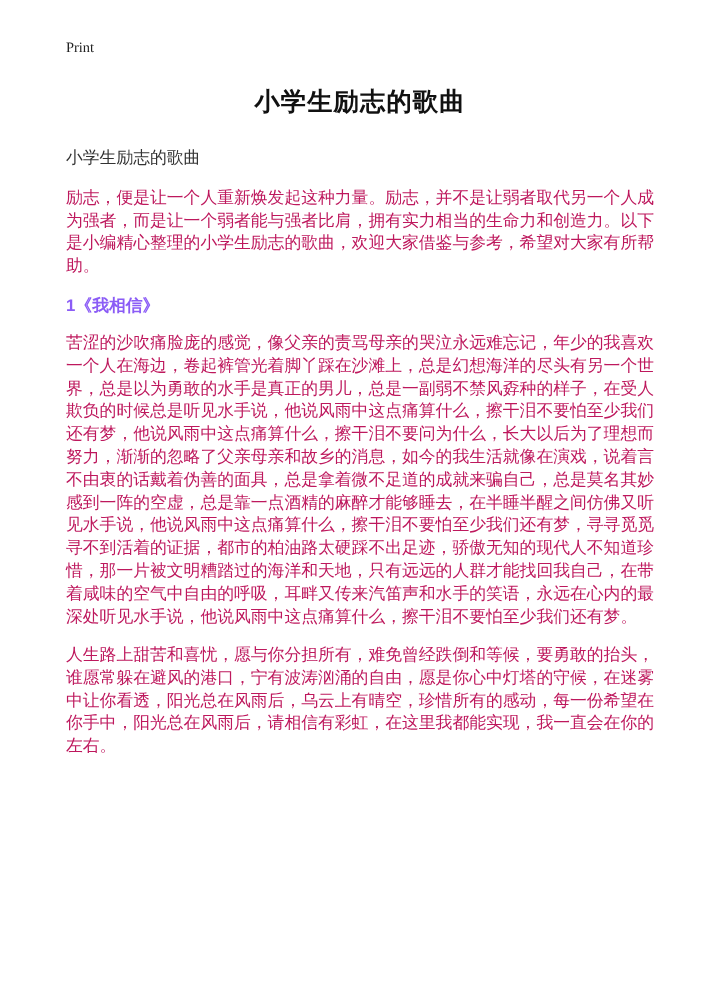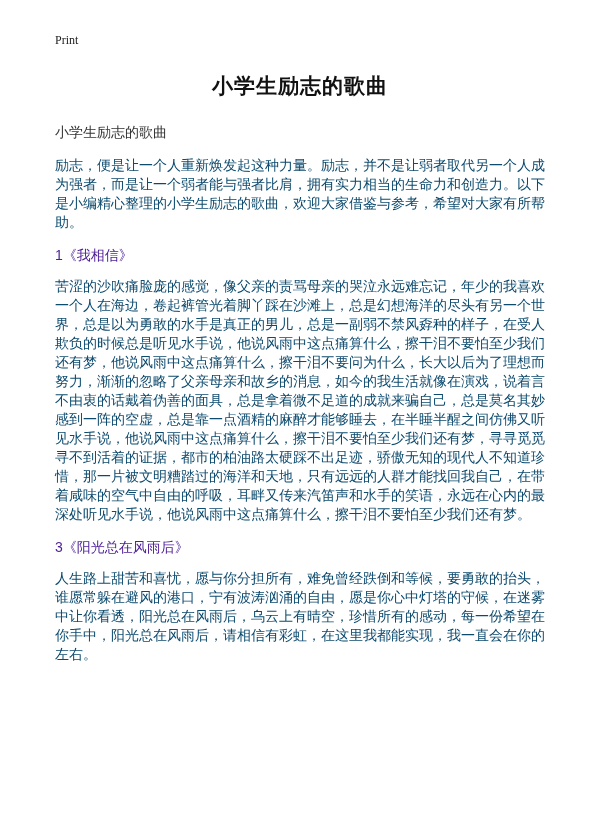--- a/index.html
+++ b/index.html
@@ -43,7 +43,7 @@
     font-size: 14px;
     line-height: 19px;
     text-align: justify;
-    color: #0c4a6e;
+    color: #be185d;
     margin-bottom: 13px;
     word-break: break-all;
   }

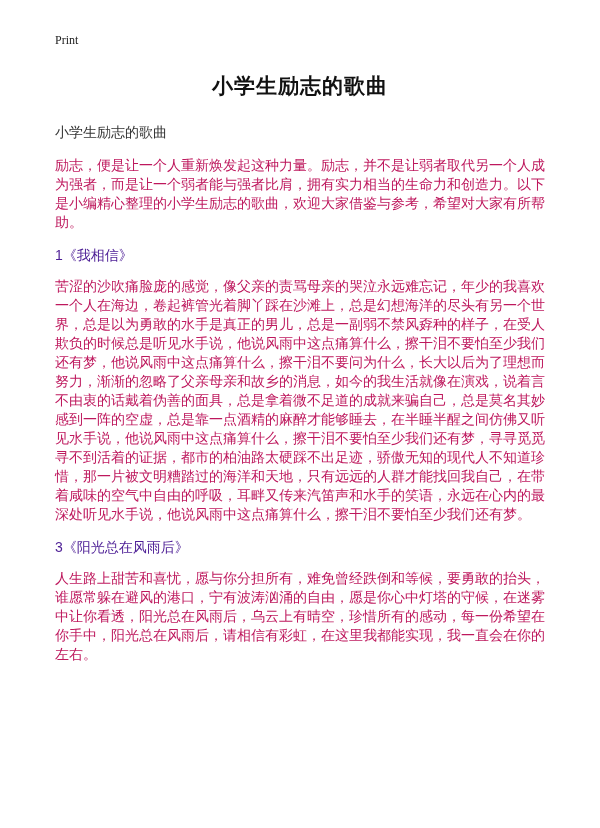--- a/index.html
+++ b/index.html
@@ -49,8 +49,8 @@
   }
   .section-heading {
     font-size: 14px;
-    font-weight: normal;
-    color: #4c1d95;
+    font-weight: bold;
+    color: #8b5cf6;
     margin: 15px 0 12px 0;
   }
 </style>

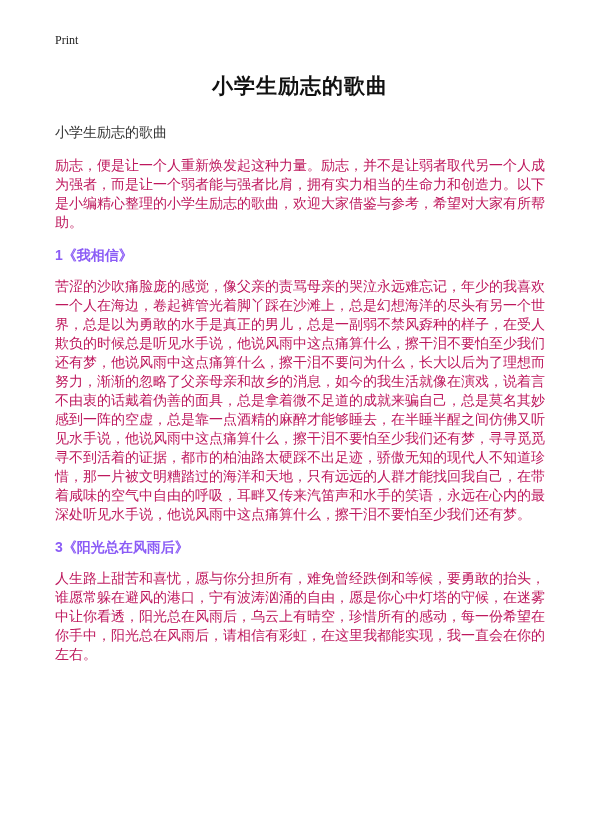--- a/index.html
+++ b/index.html
@@ -71,7 +71,6 @@
 
   <p class="para">苦涩的沙吹痛脸庞的感觉，像父亲的责骂母亲的哭泣永远难忘记，年少的我喜欢一个人在海边，卷起裤管光着脚丫踩在沙滩上，总是幻想海洋的尽头有另一个世界，总是以为勇敢的水手是真正的男儿，总是一副弱不禁风孬种的样子，在受人欺负的时候总是听见水手说，他说风雨中这点痛算什么，擦干泪不要怕至少我们还有梦，他说风雨中这点痛算什么，擦干泪不要问为什么，长大以后为了理想而努力，渐渐的忽略了父亲母亲和故乡的消息，如今的我生活就像在演戏，说着言不由衷的话戴着伪善的面具，总是拿着微不足道的成就来骗自己，总是莫名其妙感到一阵的空虚，总是靠一点酒精的麻醉才能够睡去，在半睡半醒之间仿佛又听见水手说，他说风雨中这点痛算什么，擦干泪不要怕至少我们还有梦，寻寻觅觅寻不到活着的证据，都市的柏油路太硬踩不出足迹，骄傲无知的现代人不知道珍惜，那一片被文明糟踏过的海洋和天地，只有远远的人群才能找回我自己，在带着咸味的空气中自由的呼吸，耳畔又传来汽笛声和水手的笑语，永远在心内的最深处听见水手说，他说风雨中这点痛算什么，擦干泪不要怕至少我们还有梦。</p>
 
-  <h2 class="section-heading">3《阳光总在风雨后》</h2>
   <p class="para">人生路上甜苦和喜忧，愿与你分担所有，难免曾经跌倒和等候，要勇敢的抬头，谁愿常躲在避风的港口，宁有波涛汹涌的自由，愿是你心中灯塔的守候，在迷雾中让你看透，阳光总在风雨后，乌云上有晴空，珍惜所有的感动，每一份希望在你手中，阳光总在风雨后，请相信有彩虹，在这里我都能实现，我一直会在你的左右。</p>
 
   

